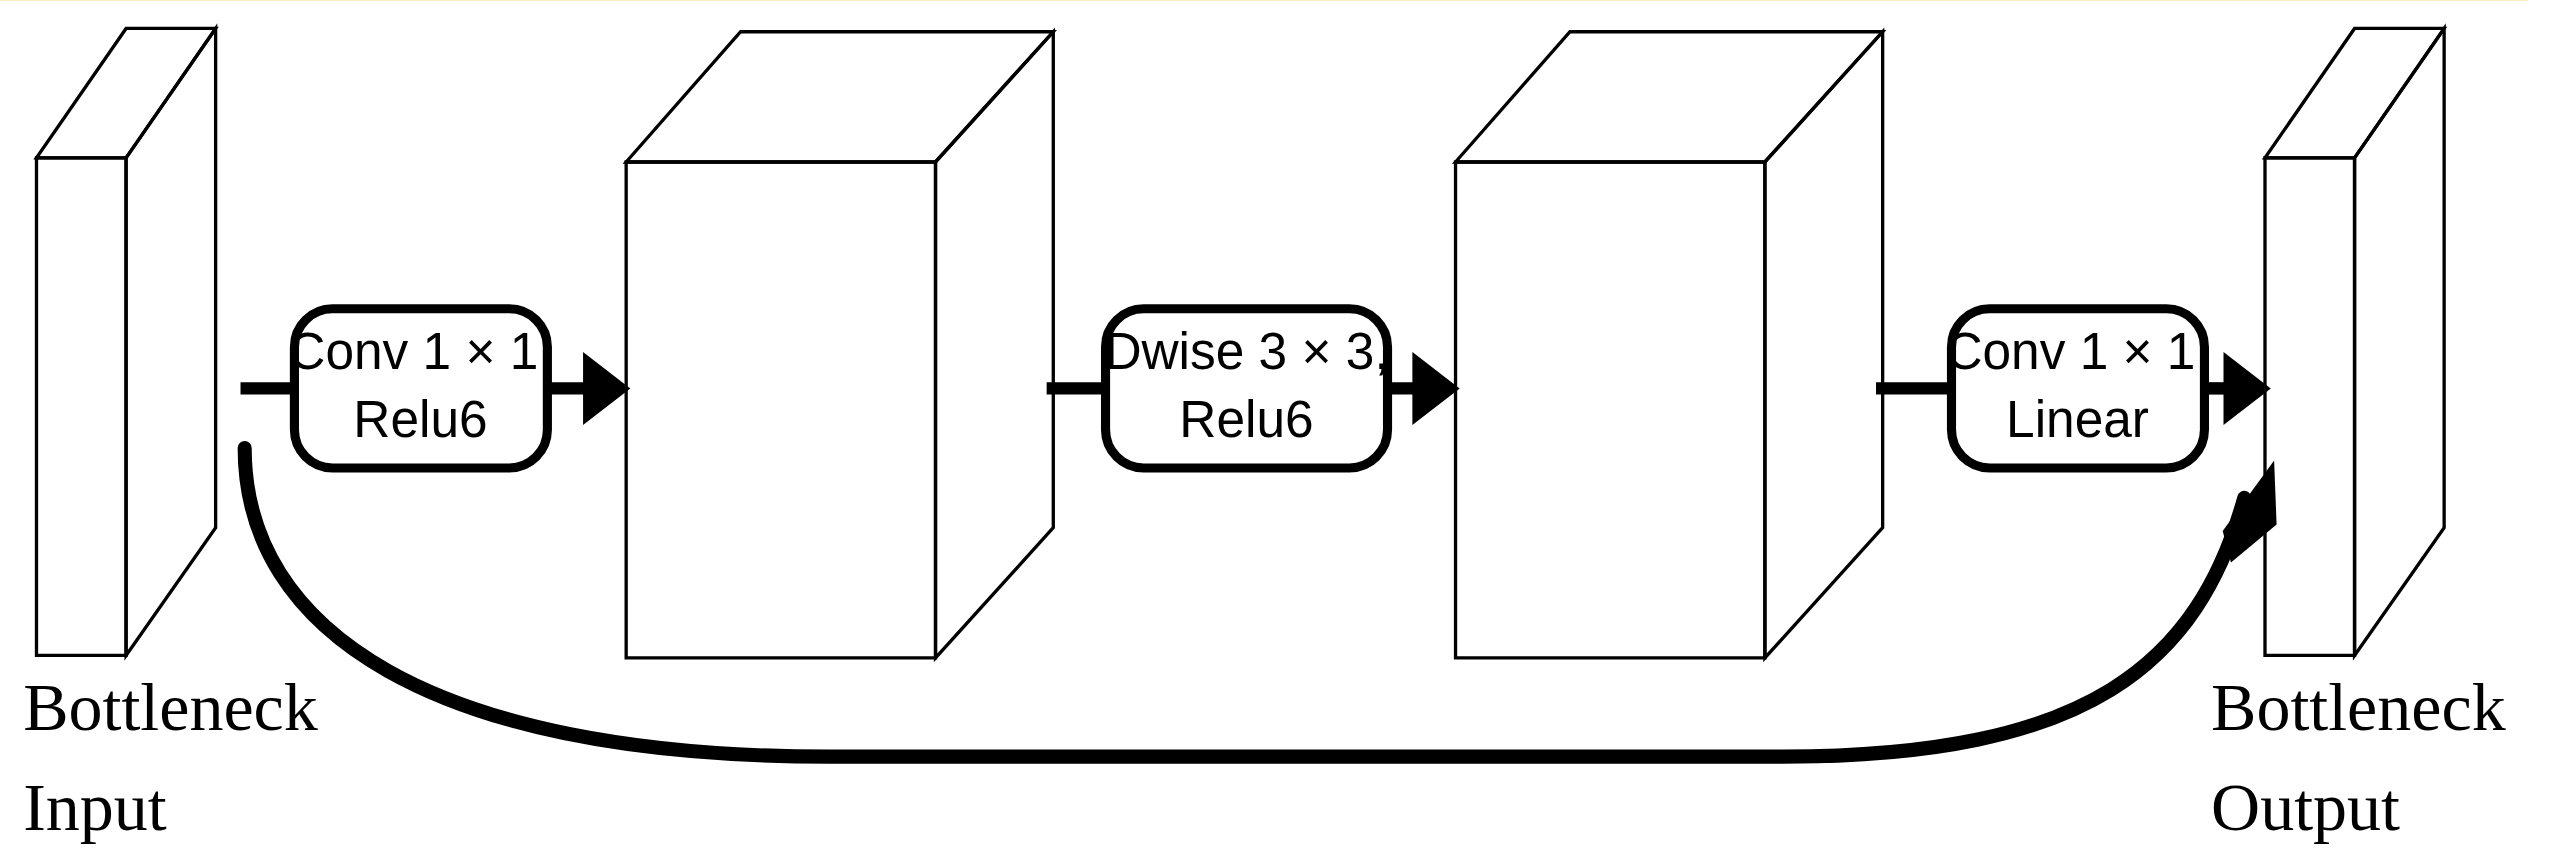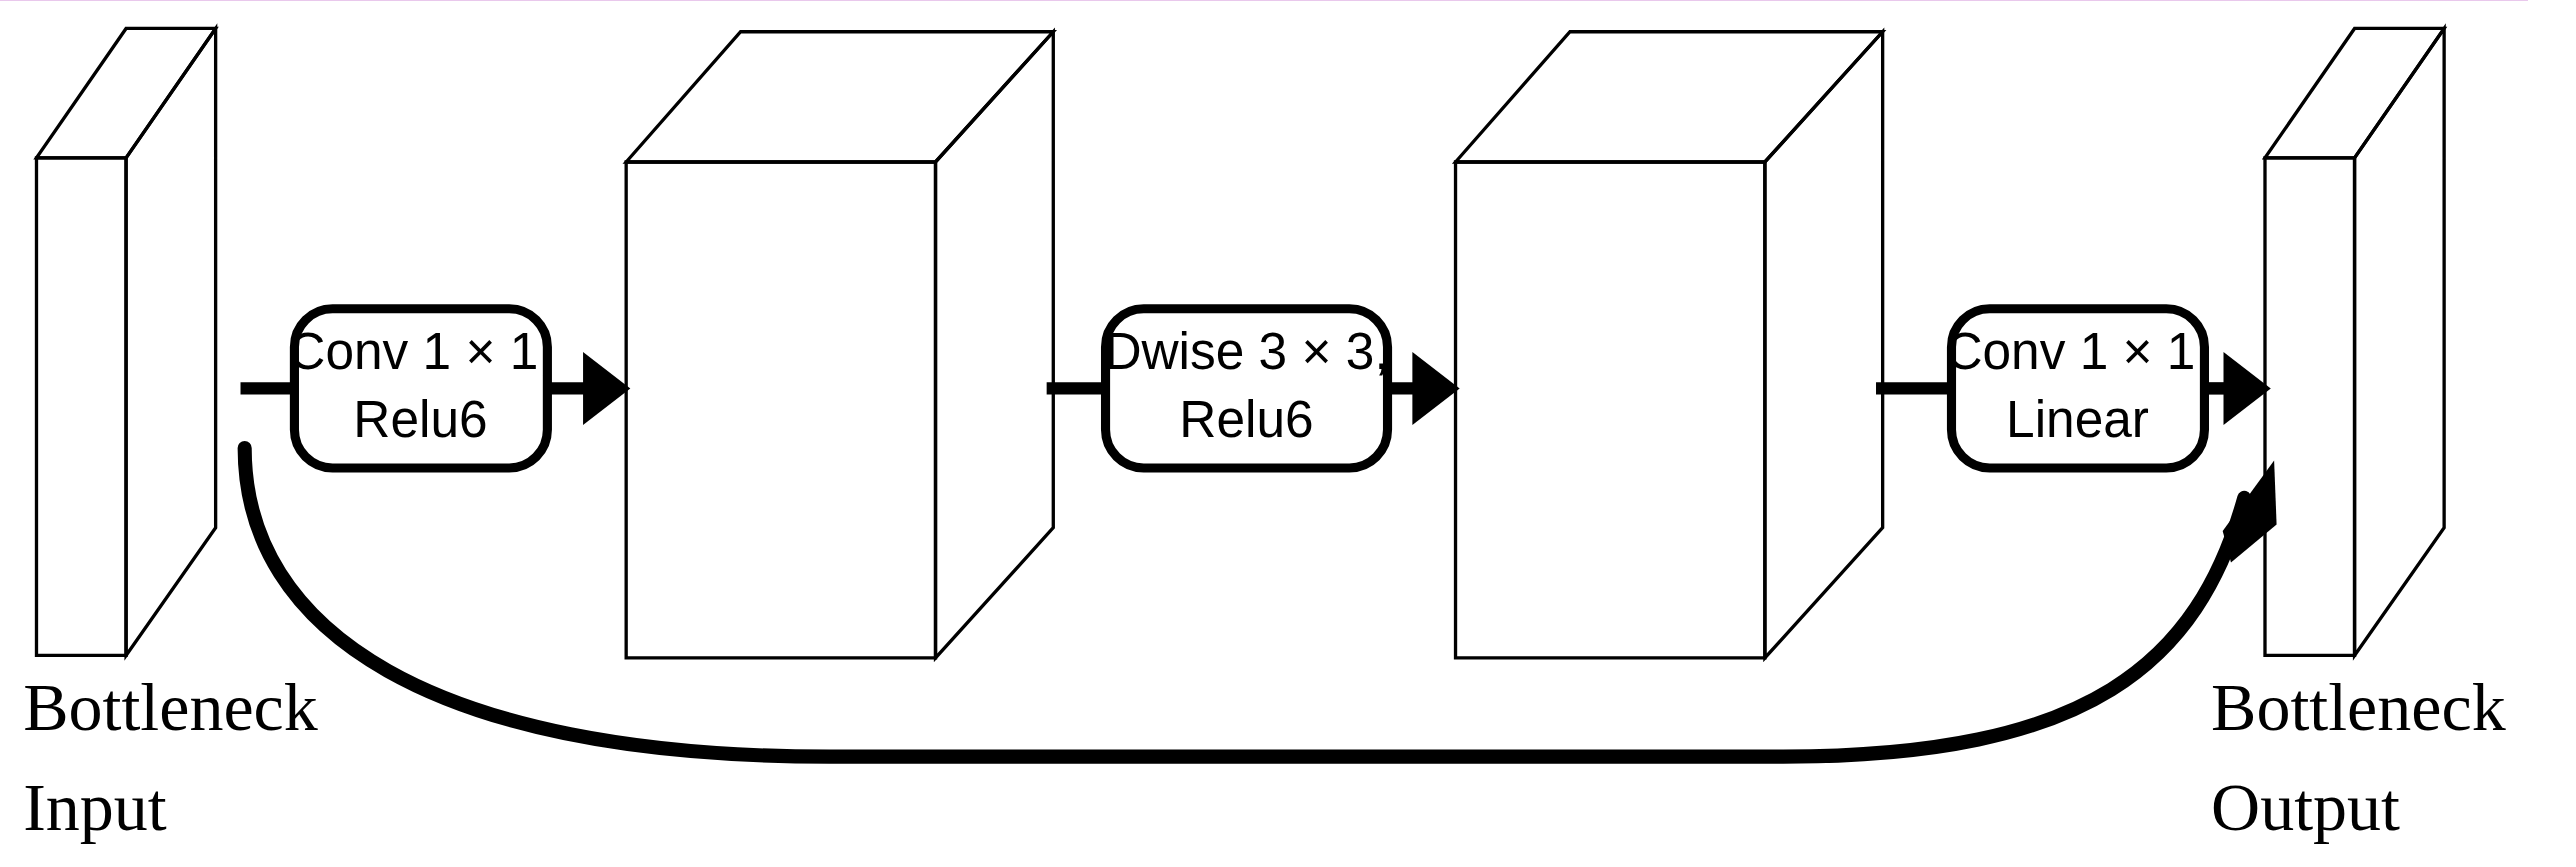--- a/index.html
+++ b/index.html
@@ -18,7 +18,7 @@
     position: relative;
     width: 2528px;
     height: 868px;
-    background: #a21caf;
+    background: #eab308;
   }
   svg#diagram-svg {
     display: block;

